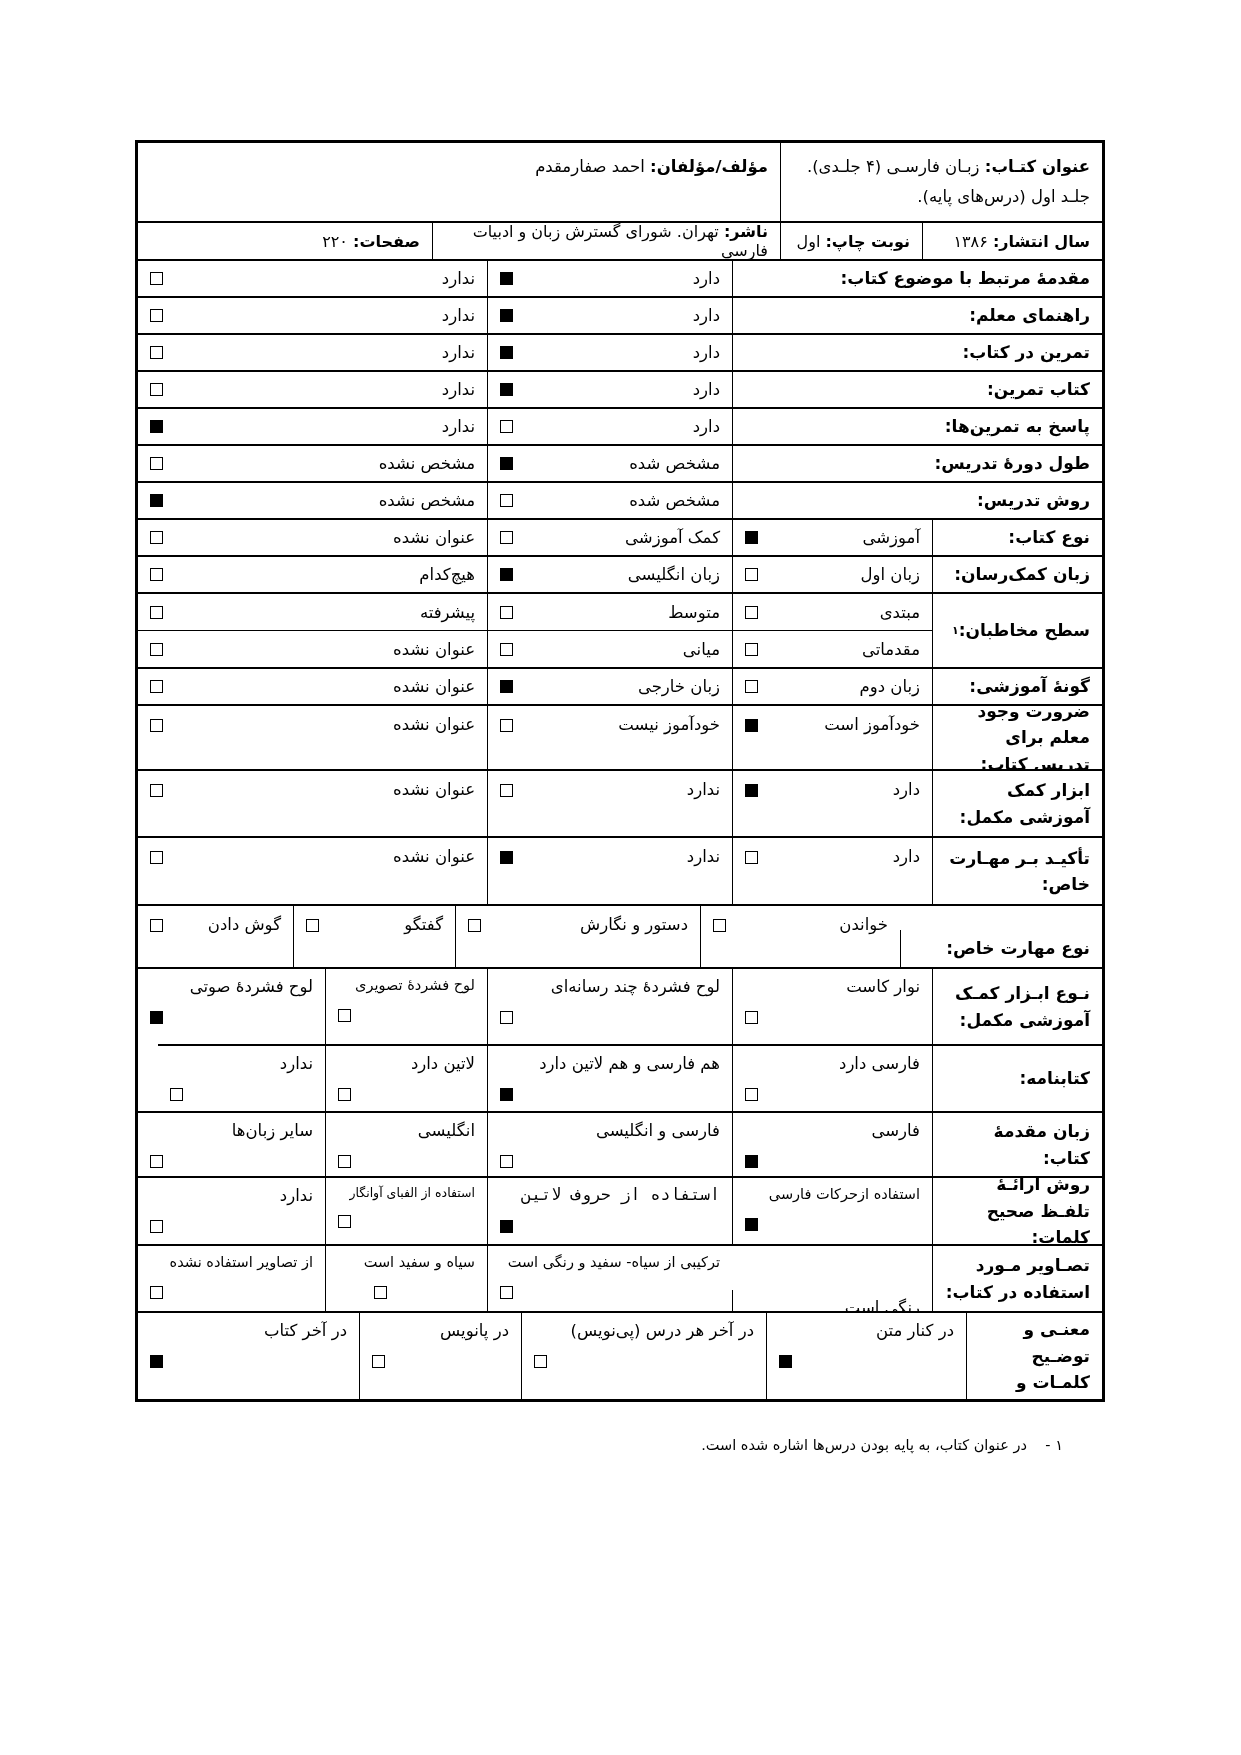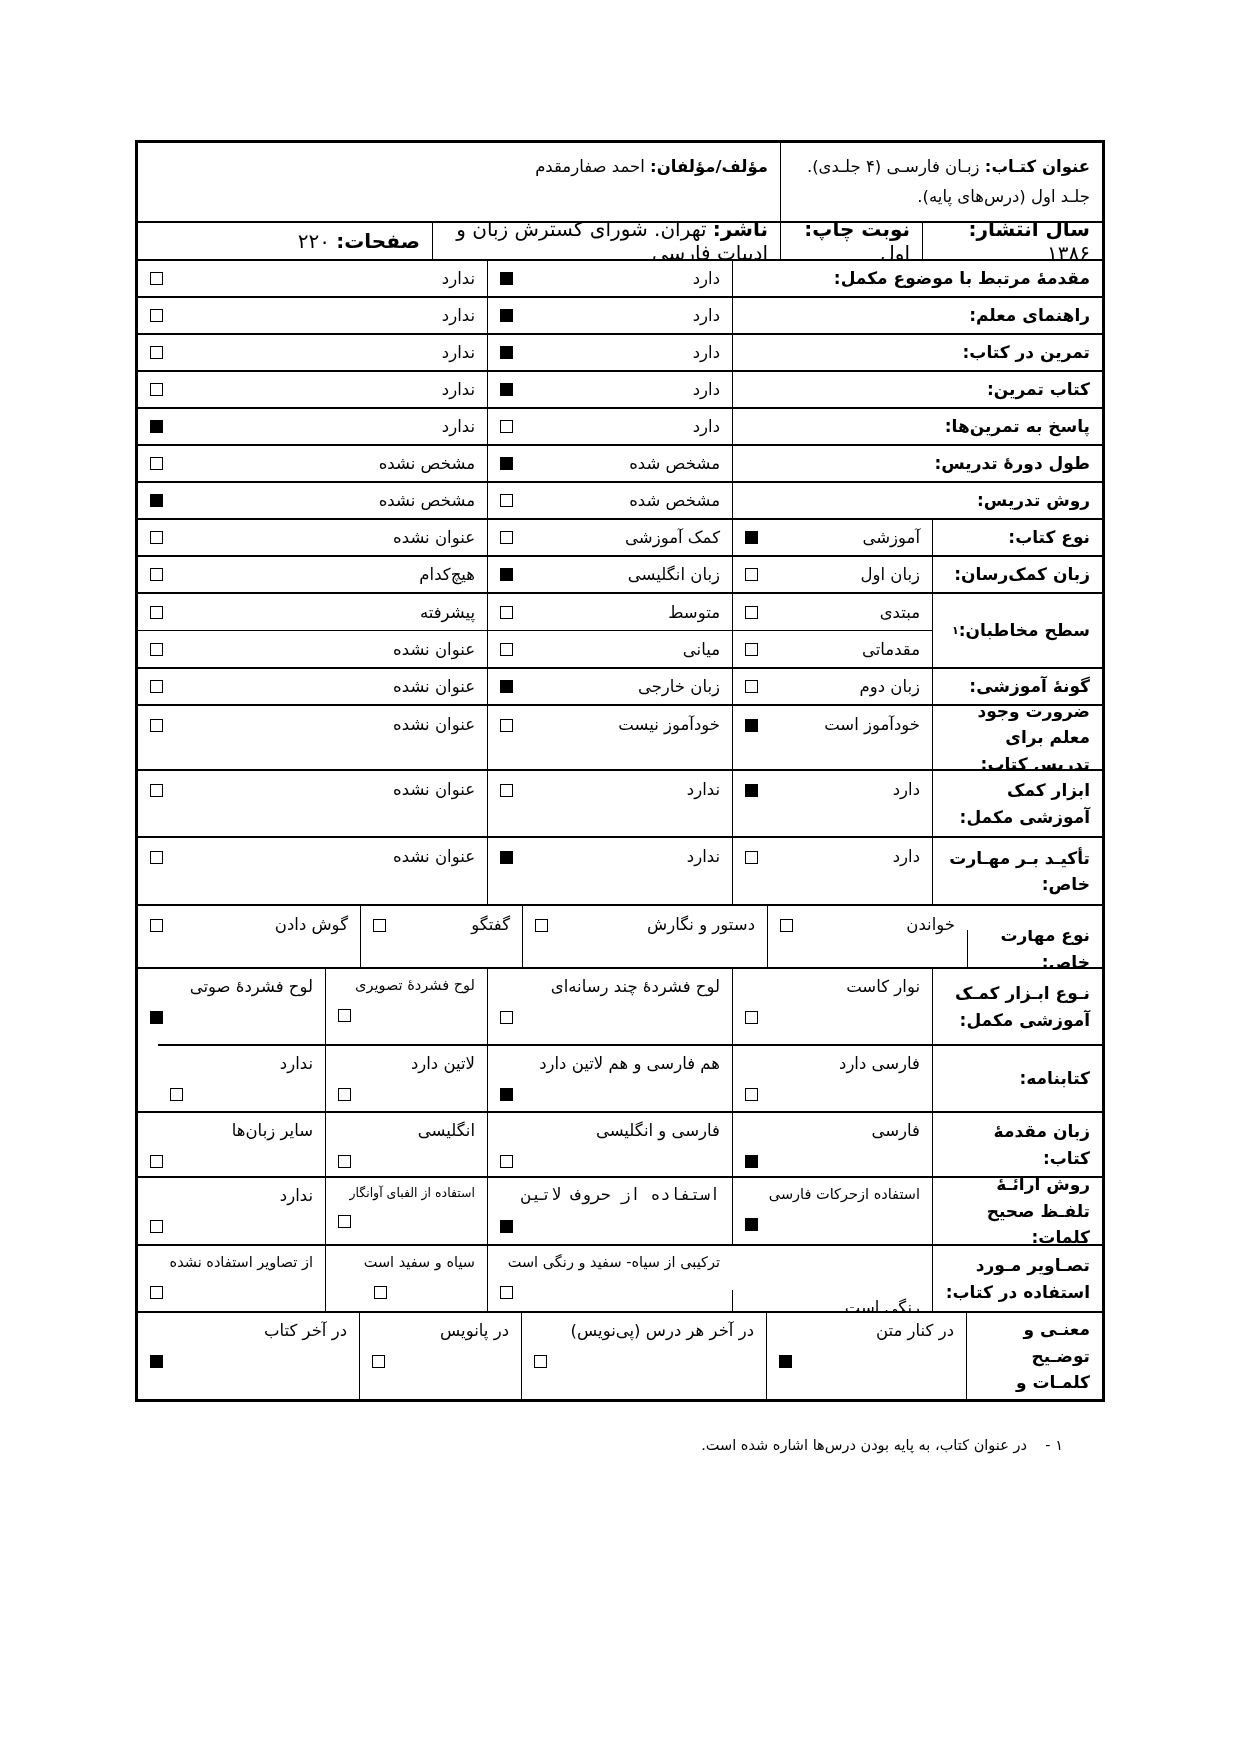--- a/index.html
+++ b/index.html
@@ -21,7 +21,7 @@
   .trow > .cell:last-child, .subrow > .cell:last-child{border-left:none;}
   
   .h-cell{display:flex;align-items:flex-start;padding-top:9px;font-size:16.5px;line-height:1.8;}
-  .row2 .cell{display:flex;align-items:center;padding-top:0;font-size:20px;}
+  .row2 .cell{display:flex;align-items:center;padding-top:0;font-size:16px;}
   .center-cell{justify-content:center;}
   .b{font-weight:bold;}
   .h-text{text-align:right;}

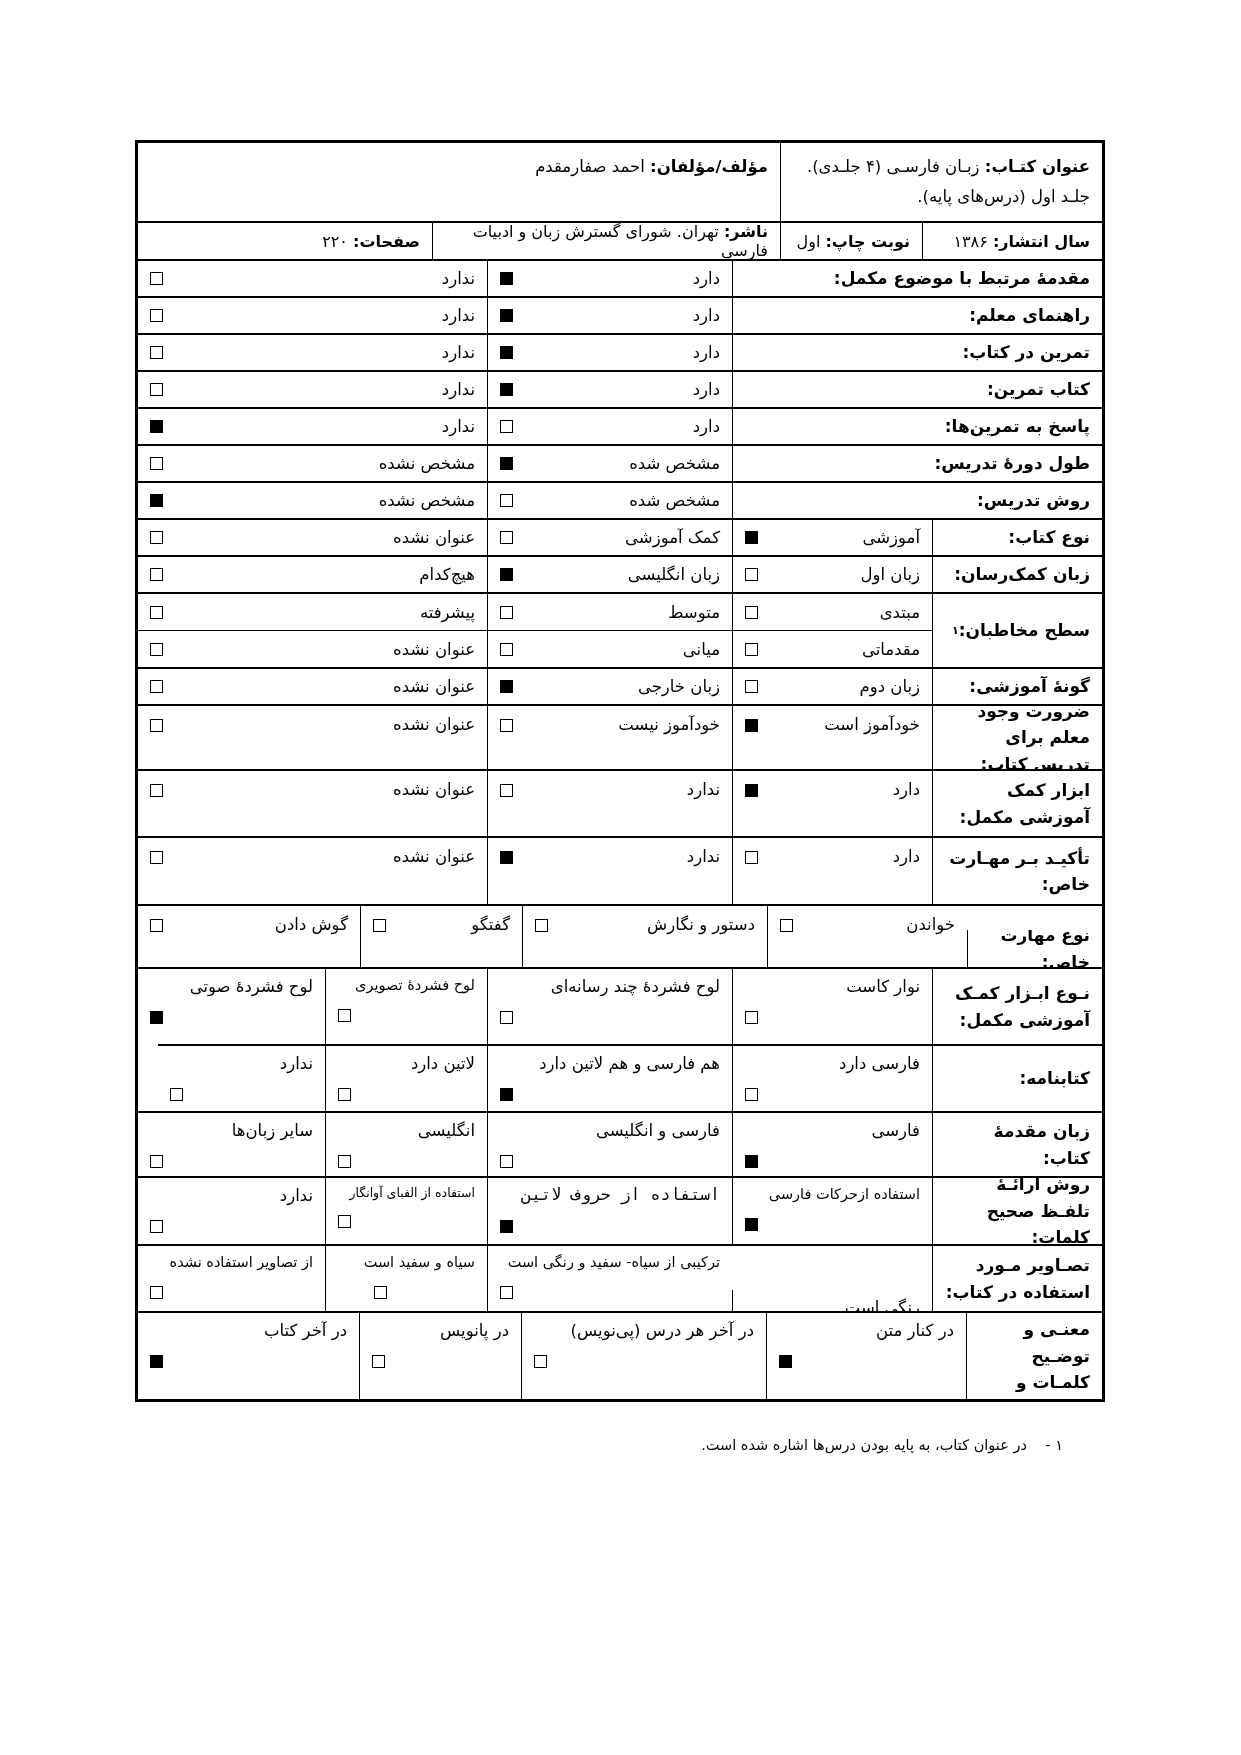--- a/index.html
+++ b/index.html
@@ -88,7 +88,7 @@
     <div id="rows-host">
         <div class="trow" style="height: 37px;">
           <div class="cell label-cell" style="width: 370px;">
-            <span>مقدمهٔ مرتبط با موضوع مکمل:</span>
+            <span>مقدمهٔ مرتبط با موضوع کتاب:</span>
           </div>
           <div class="cell opt-cell inline" style="width: 245px;">
             <span class="opt-text">دارد</span>

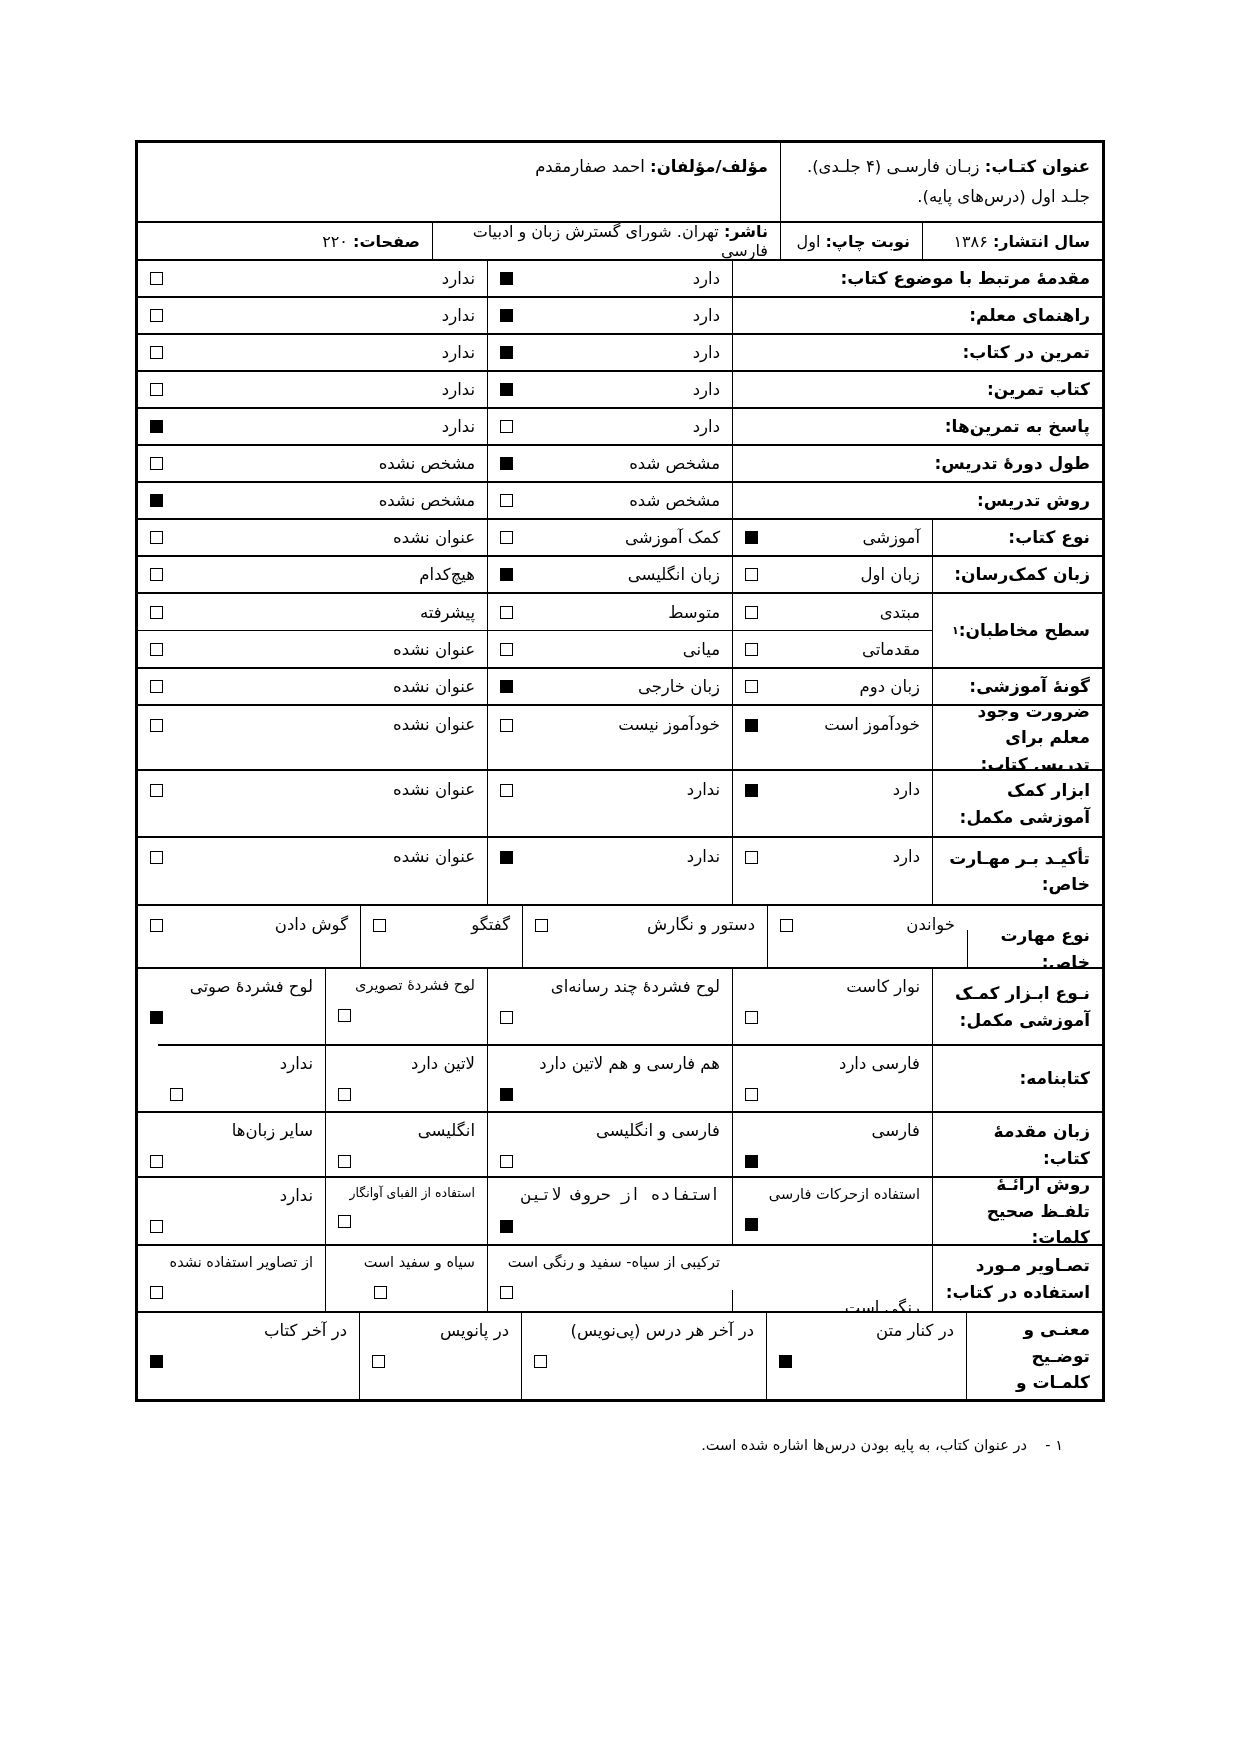--- a/index.html
+++ b/index.html
@@ -316,7 +316,7 @@
           </div>
         </div>
         <div class="trow" style="height: 63px;">
-          <div class="cell label-cell" style="width: 135px; margin-top: 24px;">
+          <div class="cell label-cell" style="width: 202px; margin-top: 24px;">
             <span>نوع مهارت خاص:</span>
           </div>
           <div class="cell opt-cell inline top" style="width: 200px;">

